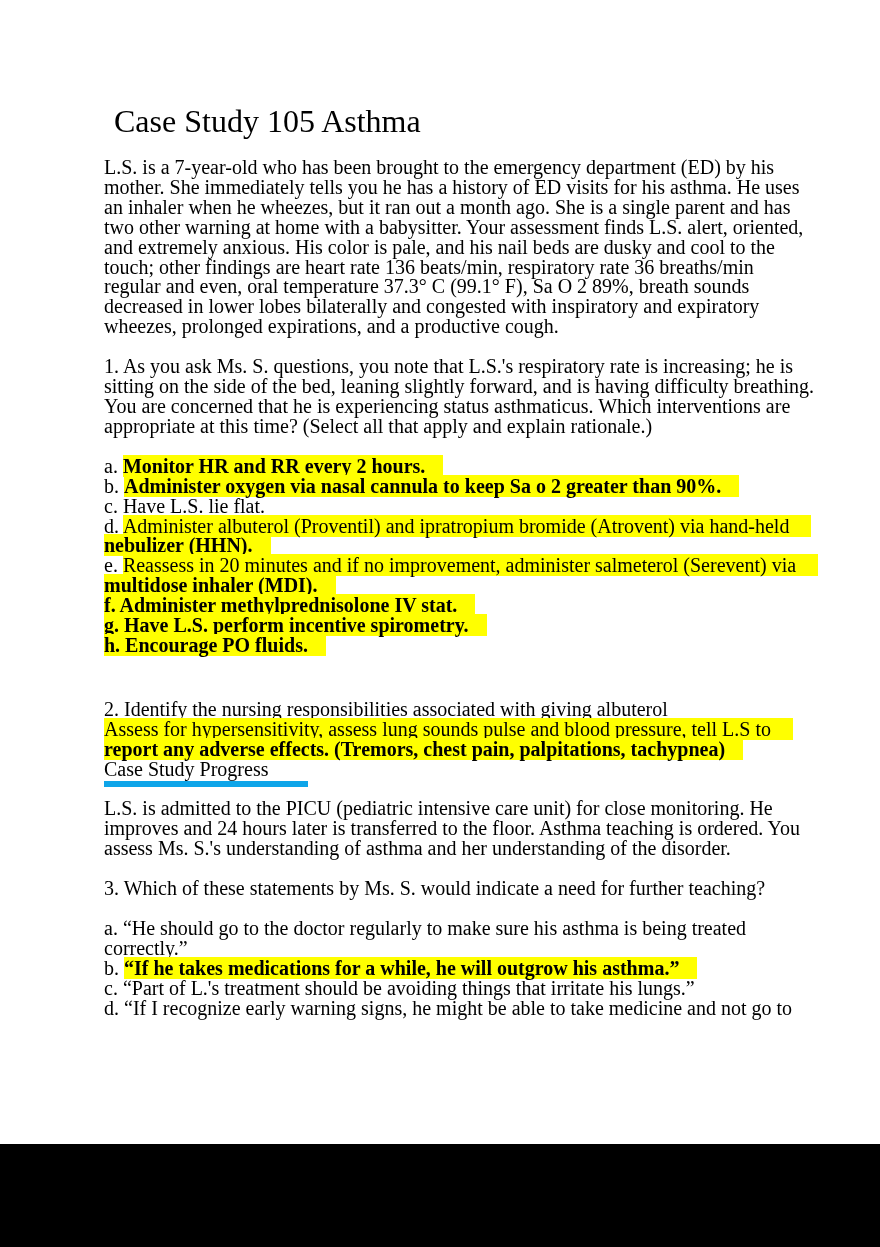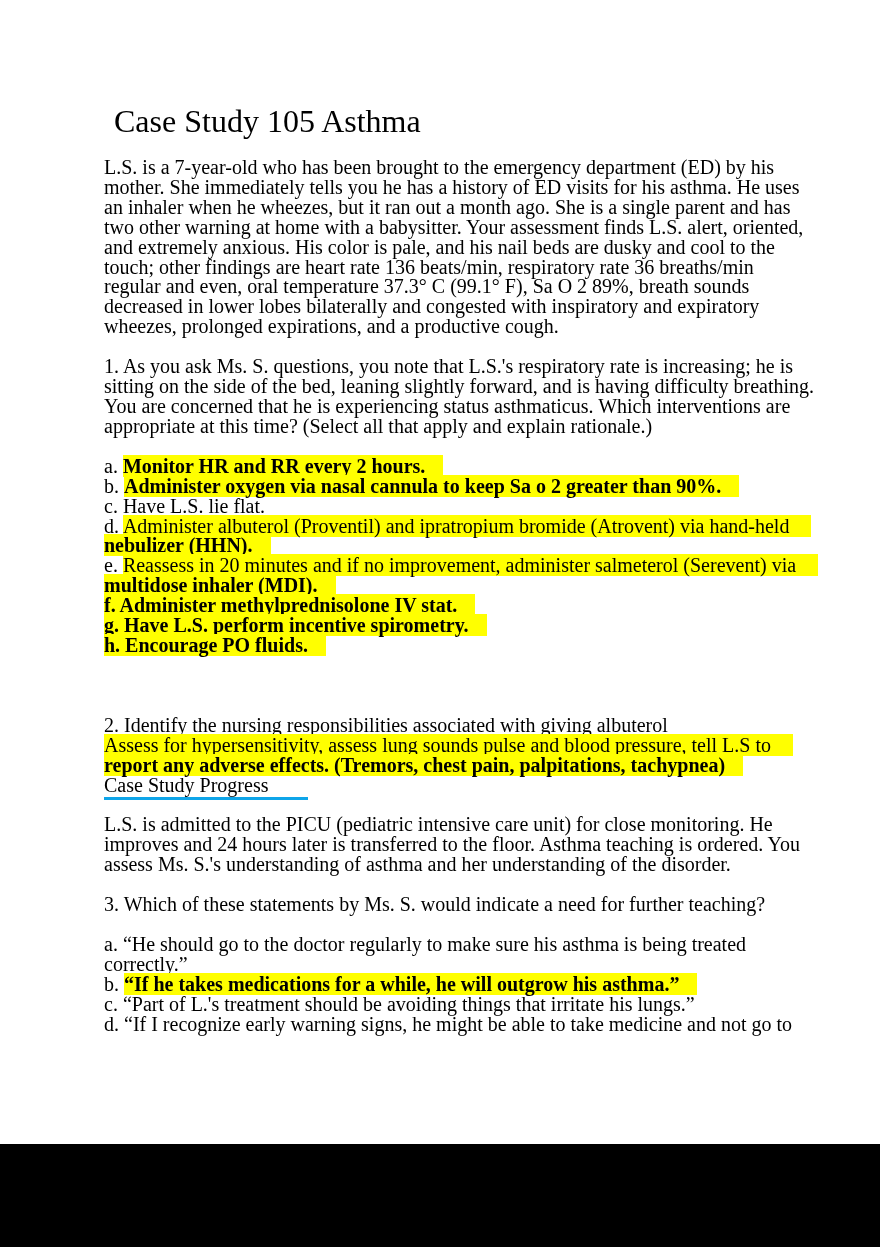--- a/index.html
+++ b/index.html
@@ -31,7 +31,7 @@
     margin: 0;
   }
   .mt1 { margin-top: 20px; }
-  .mt2 { margin-top: 60px; }
+  .mt2 { margin-top: 44px; }
   .line { white-space: nowrap; }
   .hl { background: #ffff00; }
   .hl-end { padding-right: 18px; font-weight: bold; }

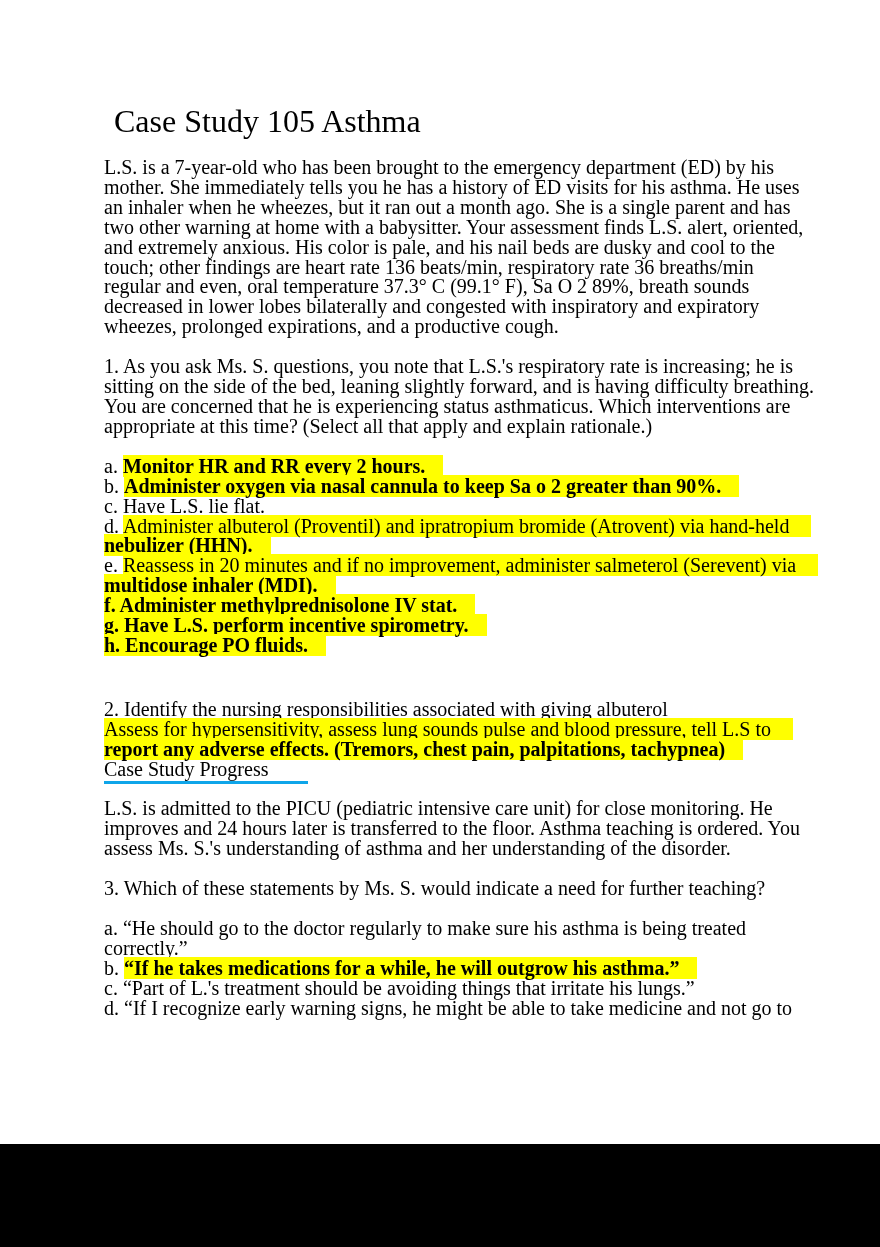--- a/index.html
+++ b/index.html
@@ -37,7 +37,7 @@
   .hl-end { padding-right: 18px; font-weight: bold; }
   .hl-cont { padding-right: 22px; }
   .progress-underline {
-    border-bottom: 3px solid #0ea5e9;
+    border-bottom: 6px solid #0ea5e9;
     padding-right: 40px;
     padding-bottom: 1px;
   }

